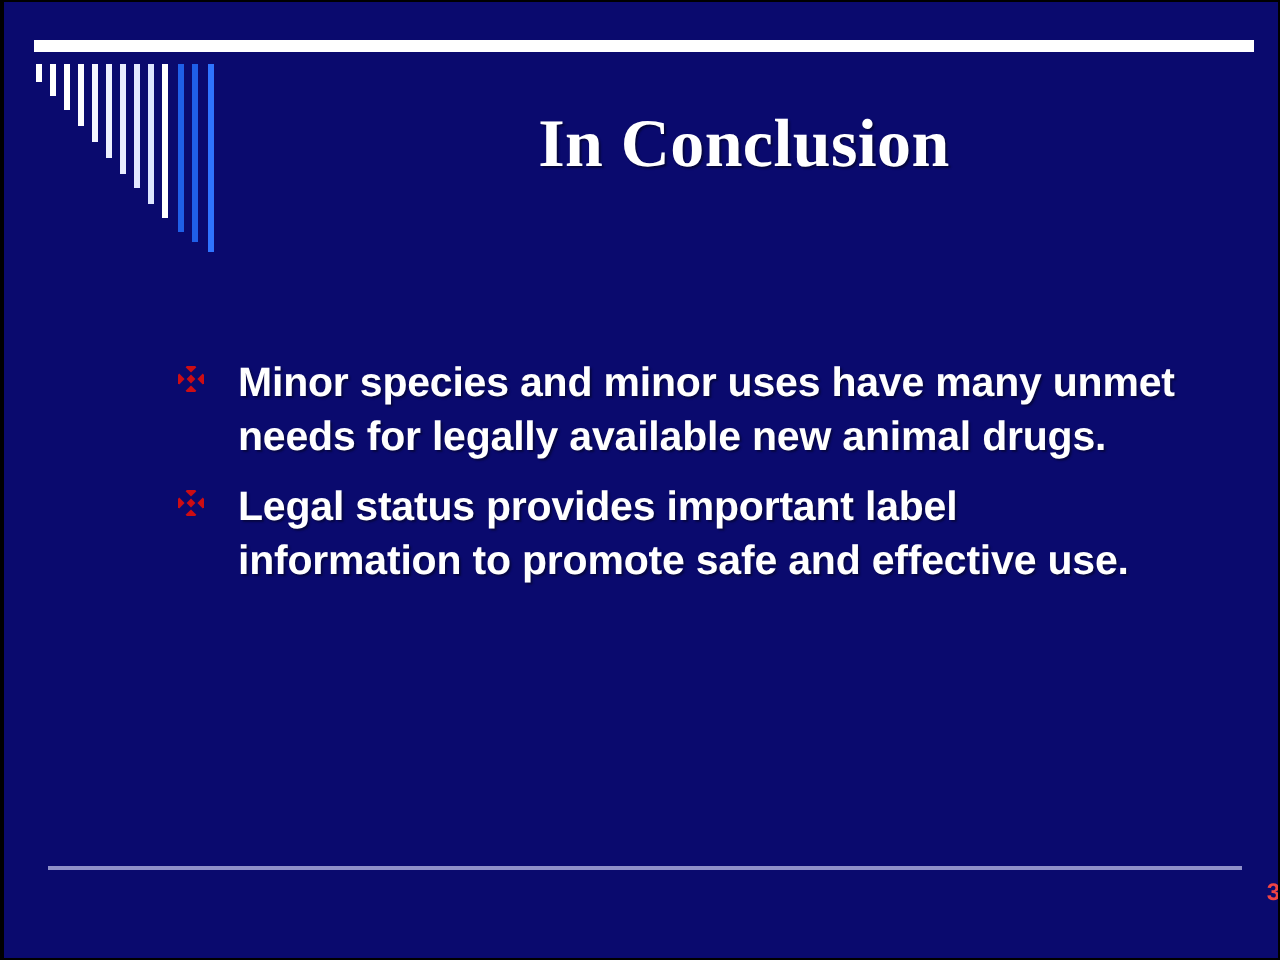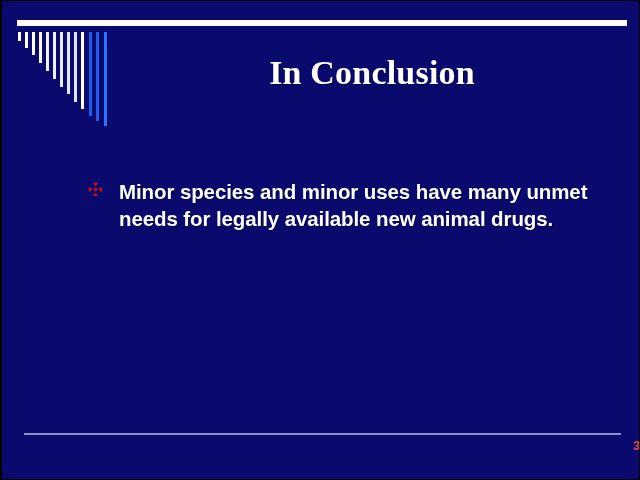--- a/index.html
+++ b/index.html
@@ -158,6 +158,18 @@
         </span>
         <span class="bullet-text">Minor species and minor uses have many unmet needs for legally available new animal drugs.</span>
       </div>
+      <div class="bullet-row">
+        <span class="bullet-marker">
+          <svg width="13" height="13" viewBox="0 0 13 13">
+            <polygon points="6.5,-2.1 9.2,0.6 6.5,3.3000000000000003 3.8,0.6" fill="#cc0d14"></polygon>
+            <polygon points="0.6,3.8 3.3000000000000003,6.5 0.6,9.2 -2.1,6.5" fill="#cc0d14"></polygon>
+            <polygon points="12.4,3.8 15.100000000000001,6.5 12.4,9.2 9.7,6.5" fill="#cc0d14"></polygon>
+            <polygon points="6.5,9.7 9.2,12.4 6.5,15.100000000000001 3.8,12.4" fill="#cc0d14"></polygon>
+            <polygon points="6.5,4.3 8.7,6.5 6.5,8.7 4.3,6.5" fill="#cc0d14"></polygon>
+          </svg>
+        </span>
+        <span class="bullet-text">Legal status provides important label information to promote safe and effective use.</span>
+      </div>
     </div>
 
   <div id="footer-rule"></div>

